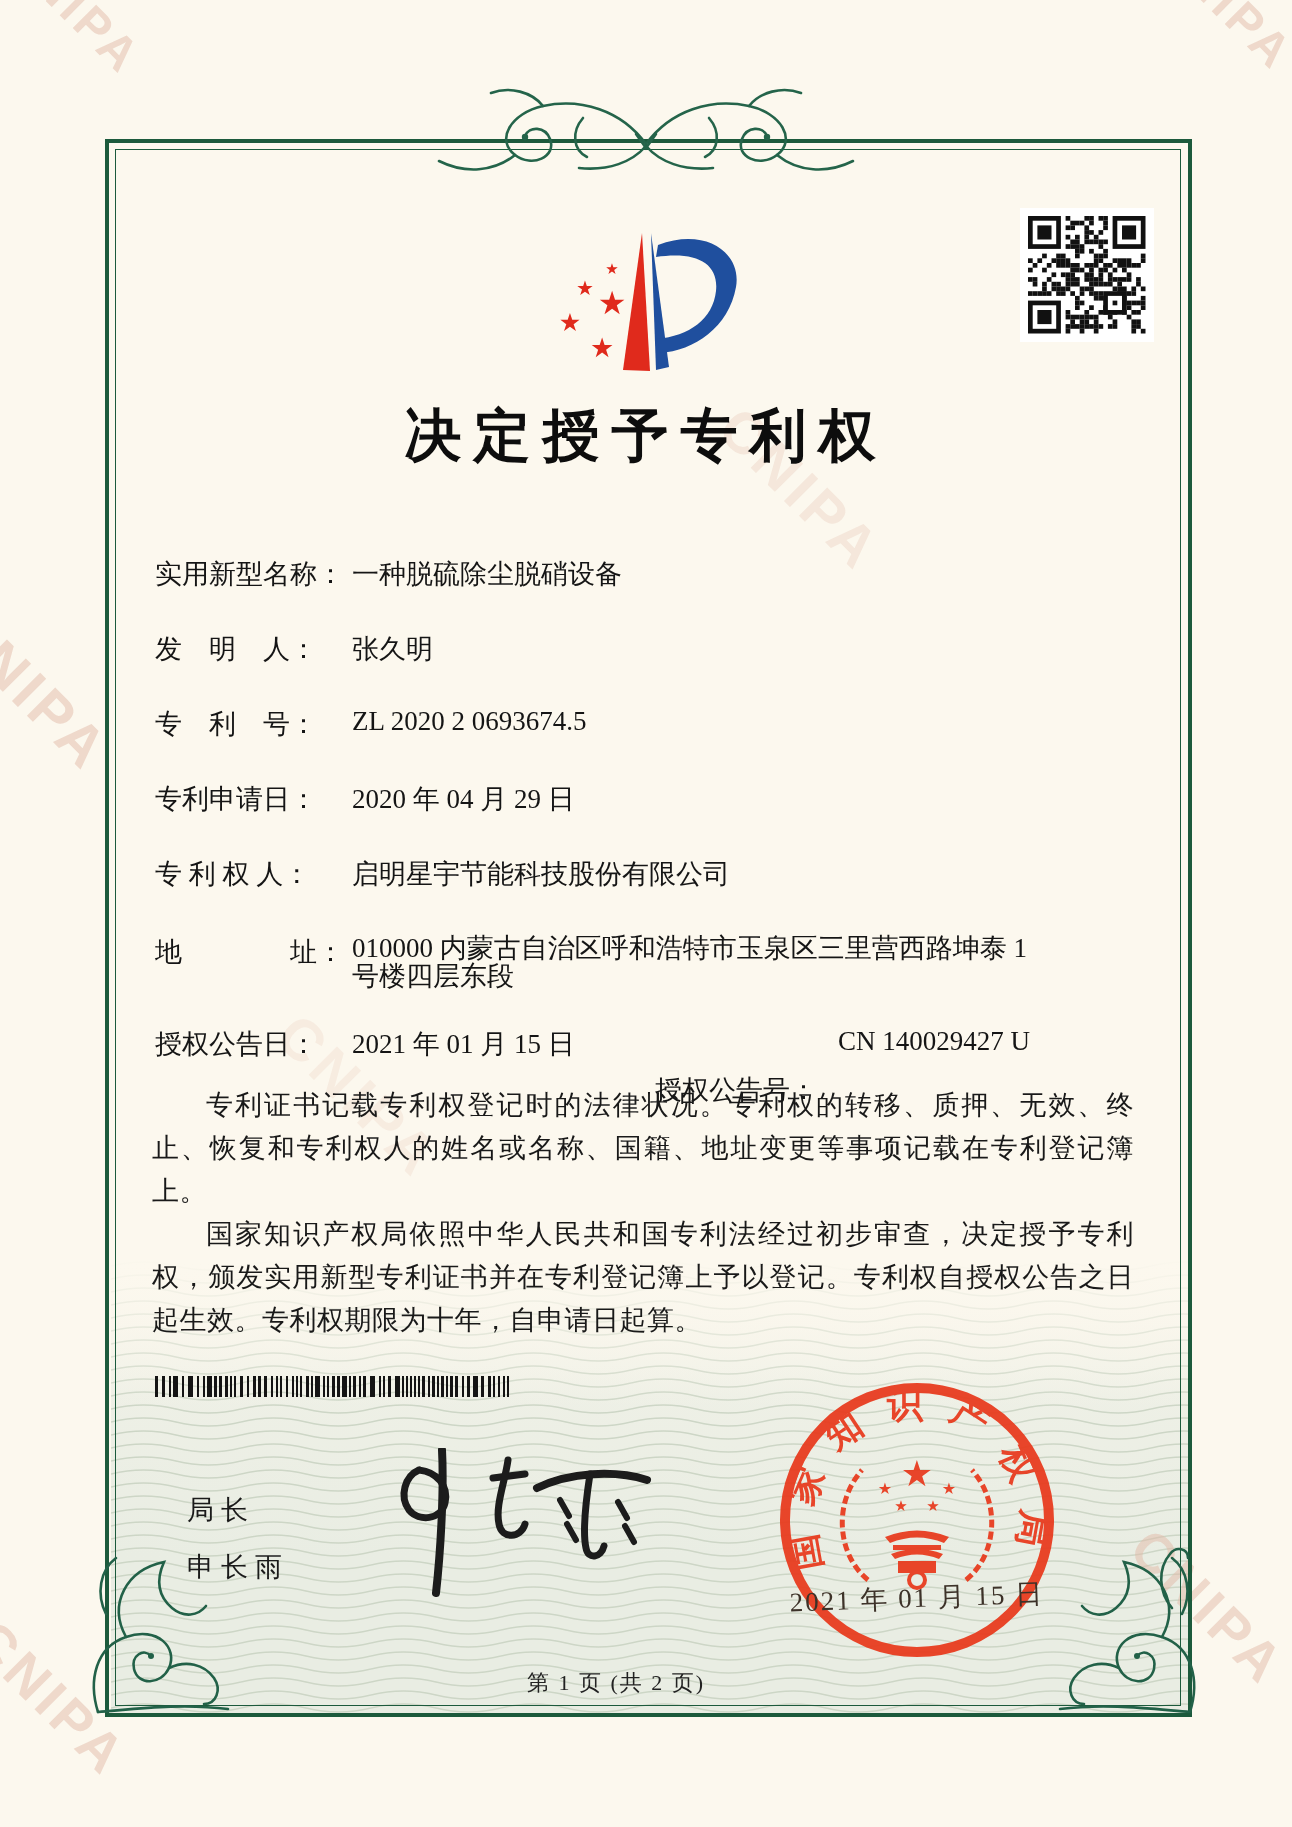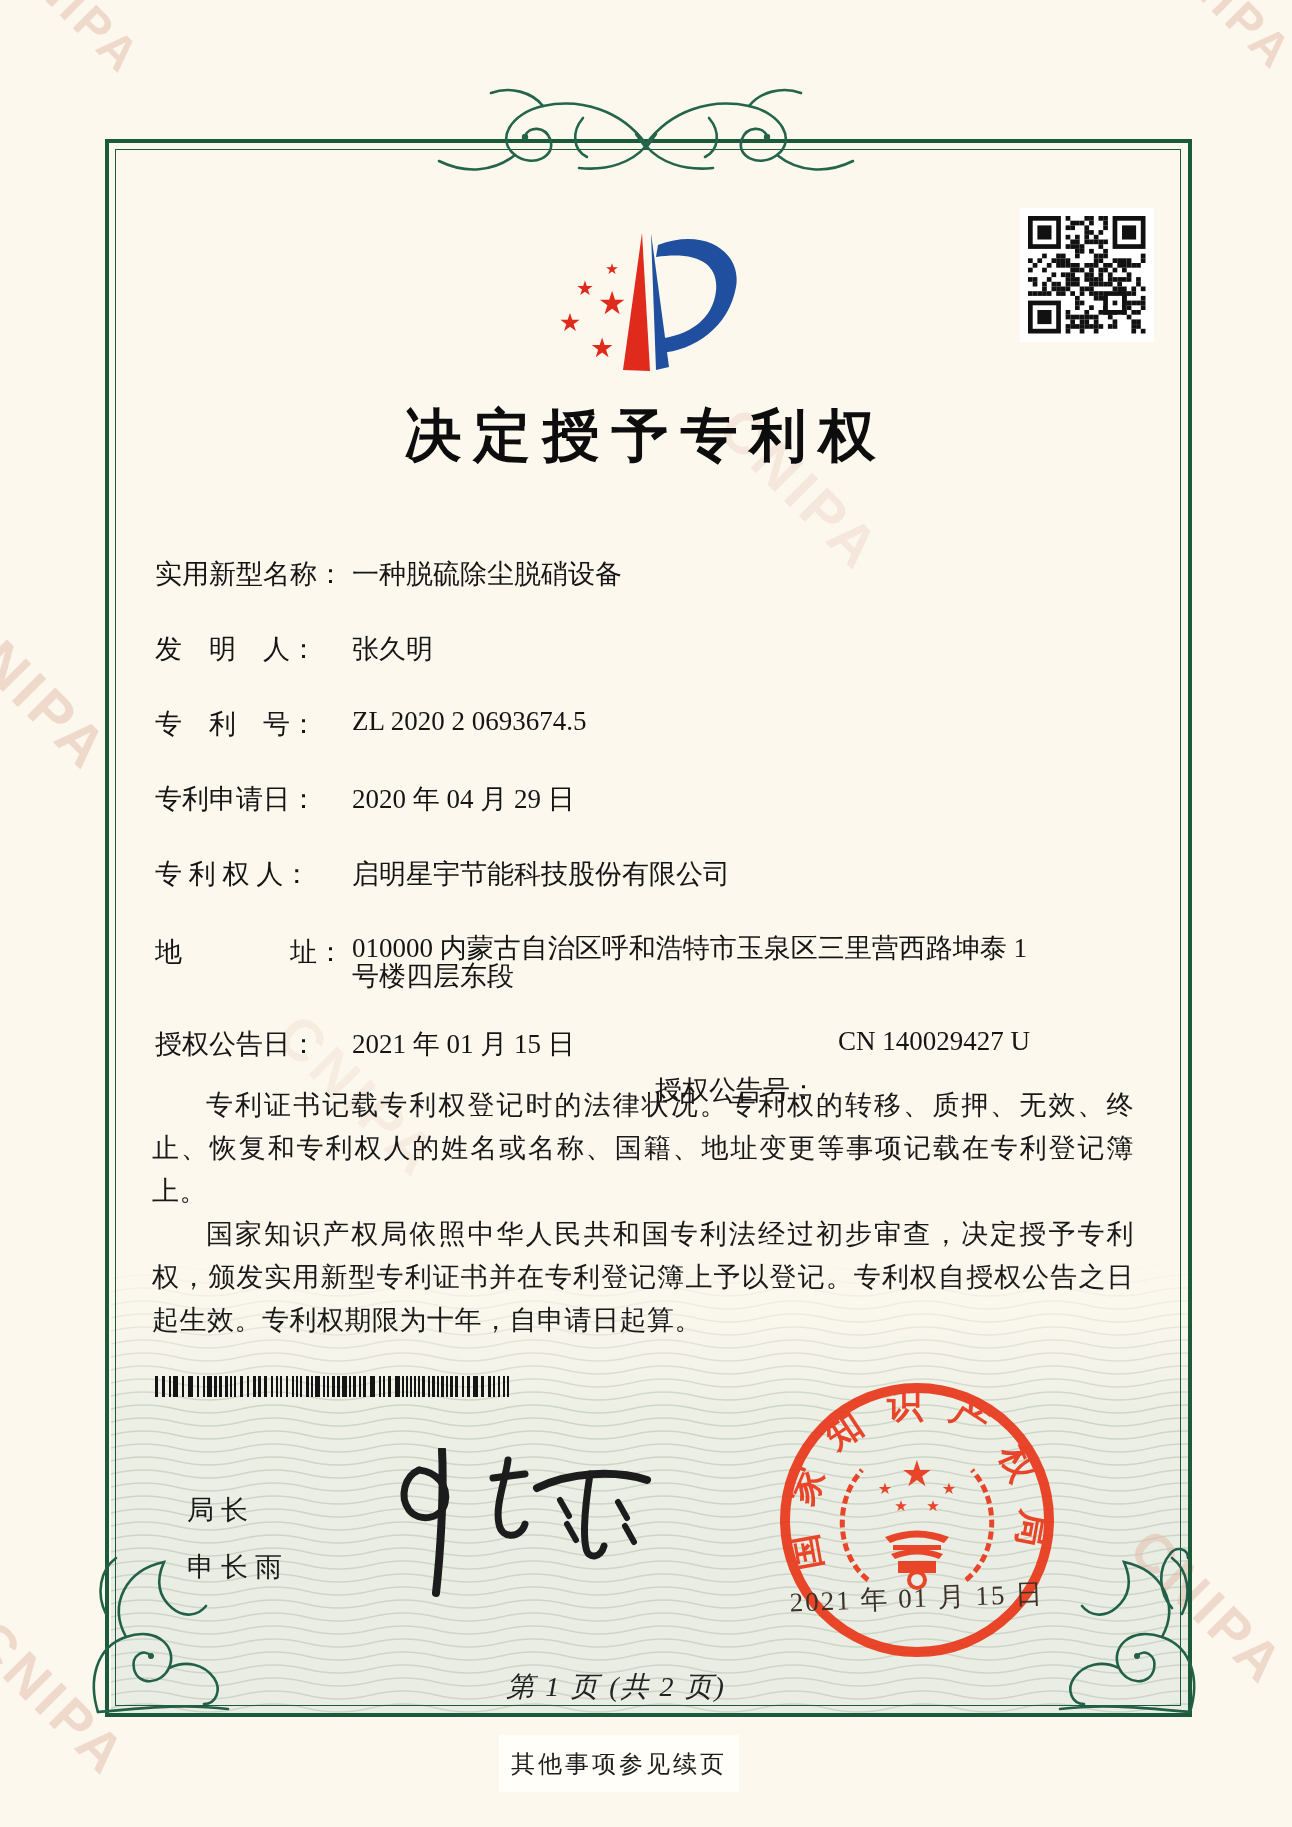--- a/index.html
+++ b/index.html
@@ -52,7 +52,7 @@
     font-weight:normal;font-size:27px;letter-spacing:7px;color:#1a1a1a;}
   .director div{margin-bottom:21px;}
   .page-footer{position:absolute;left:616px;top:1668px;transform:translateX(-50%);
-    font-size:28px;letter-spacing:2px;color:#222;white-space:nowrap;font-style:italic;}
+    font-size:22px;letter-spacing:2px;color:#222;white-space:nowrap;}
   .cont-box{position:absolute;left:499px;top:1735px;width:240px;height:57px;
     background:#fffef9;display:flex;align-items:center;justify-content:center;}
   .cont-note{font-size:24px;letter-spacing:3px;color:#1d1d1d;white-space:nowrap;}

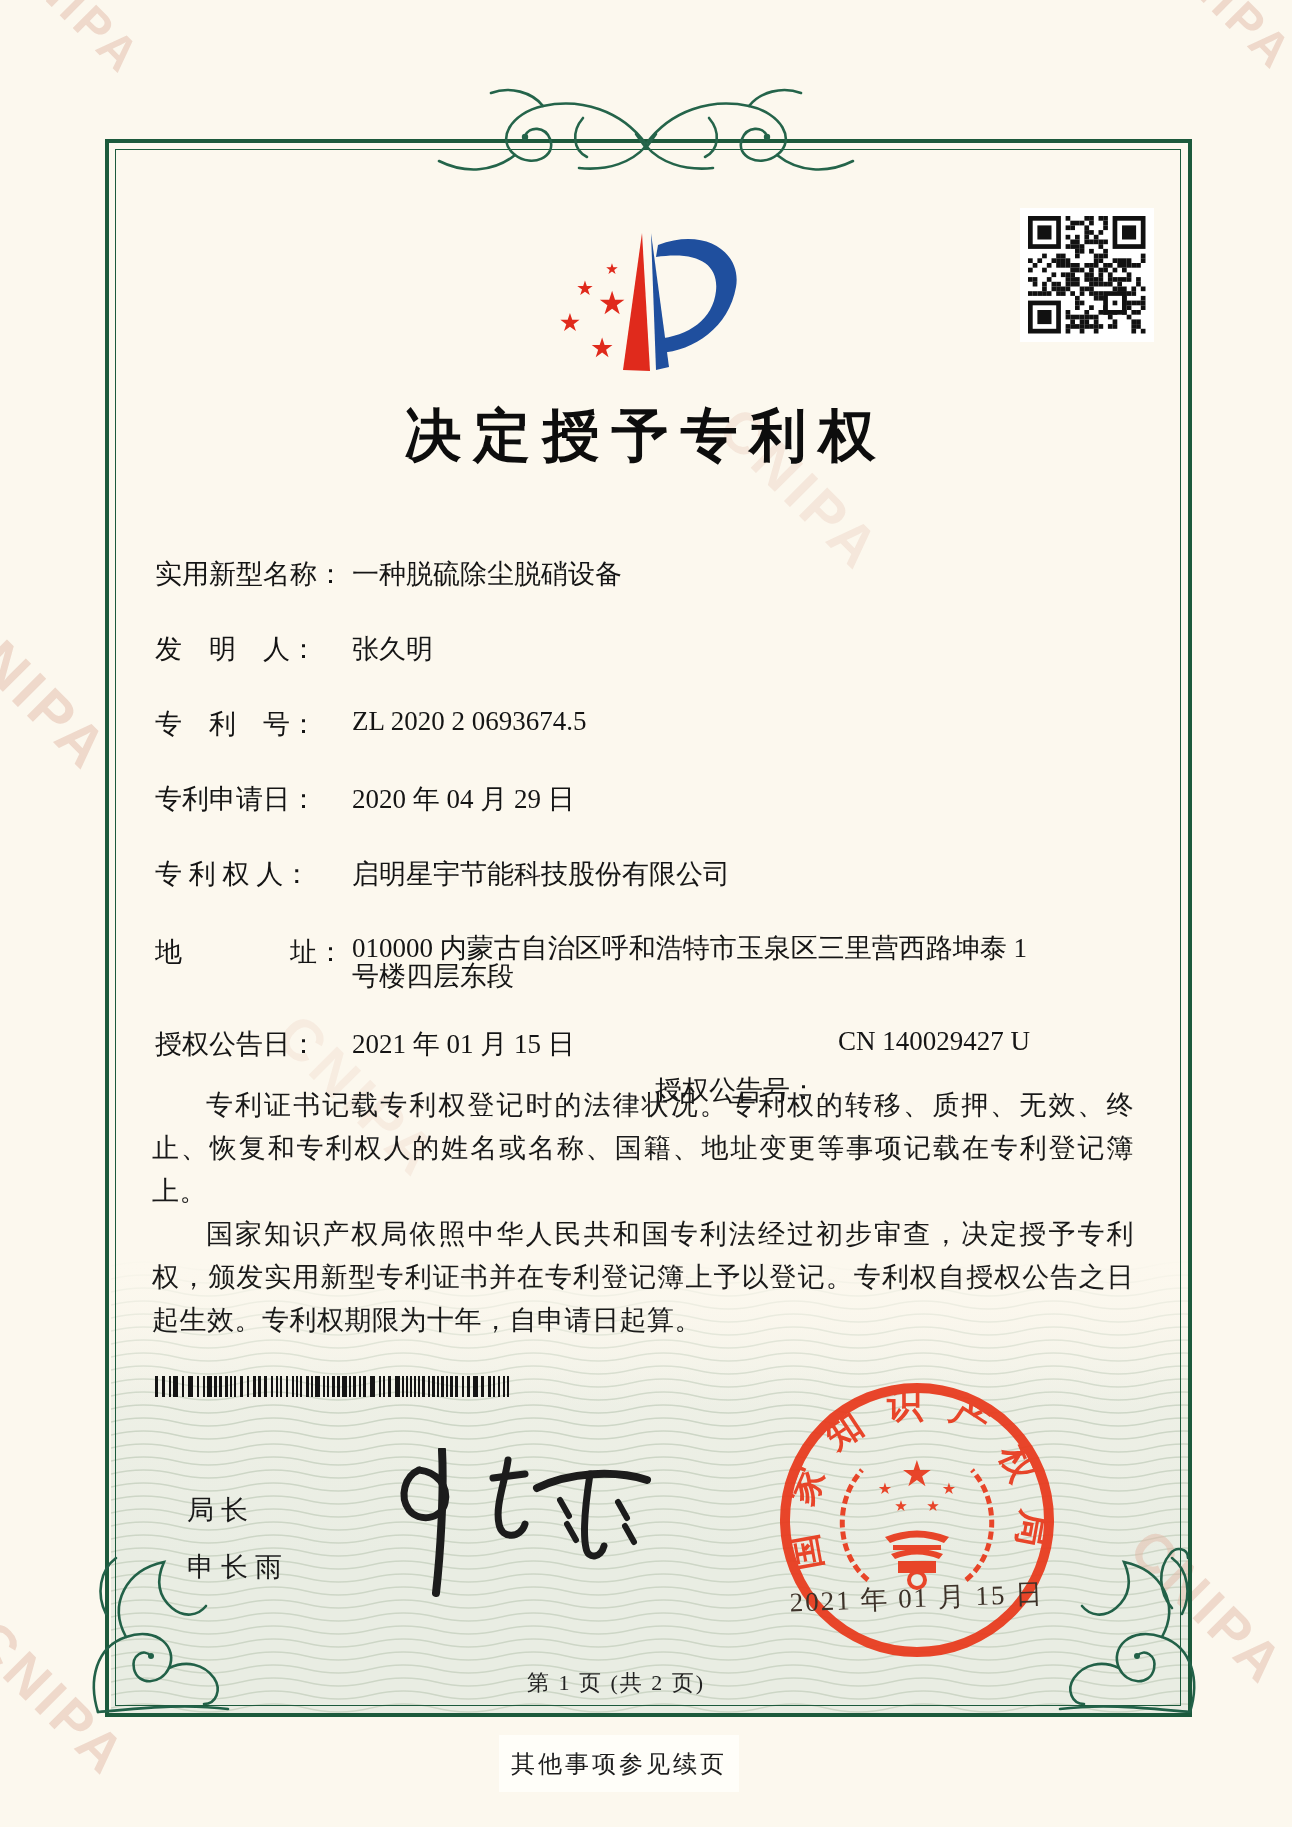--- a/index.html
+++ b/index.html
@@ -524,9 +524,6 @@
   </svg>
 
   <div class="page-footer">第 1 页 (共 2 页)</div>
-  <div class="cont-box">
-    <span class="cont-note">其他事项参见续页</span>
-  </div>
 
 </div>
 

